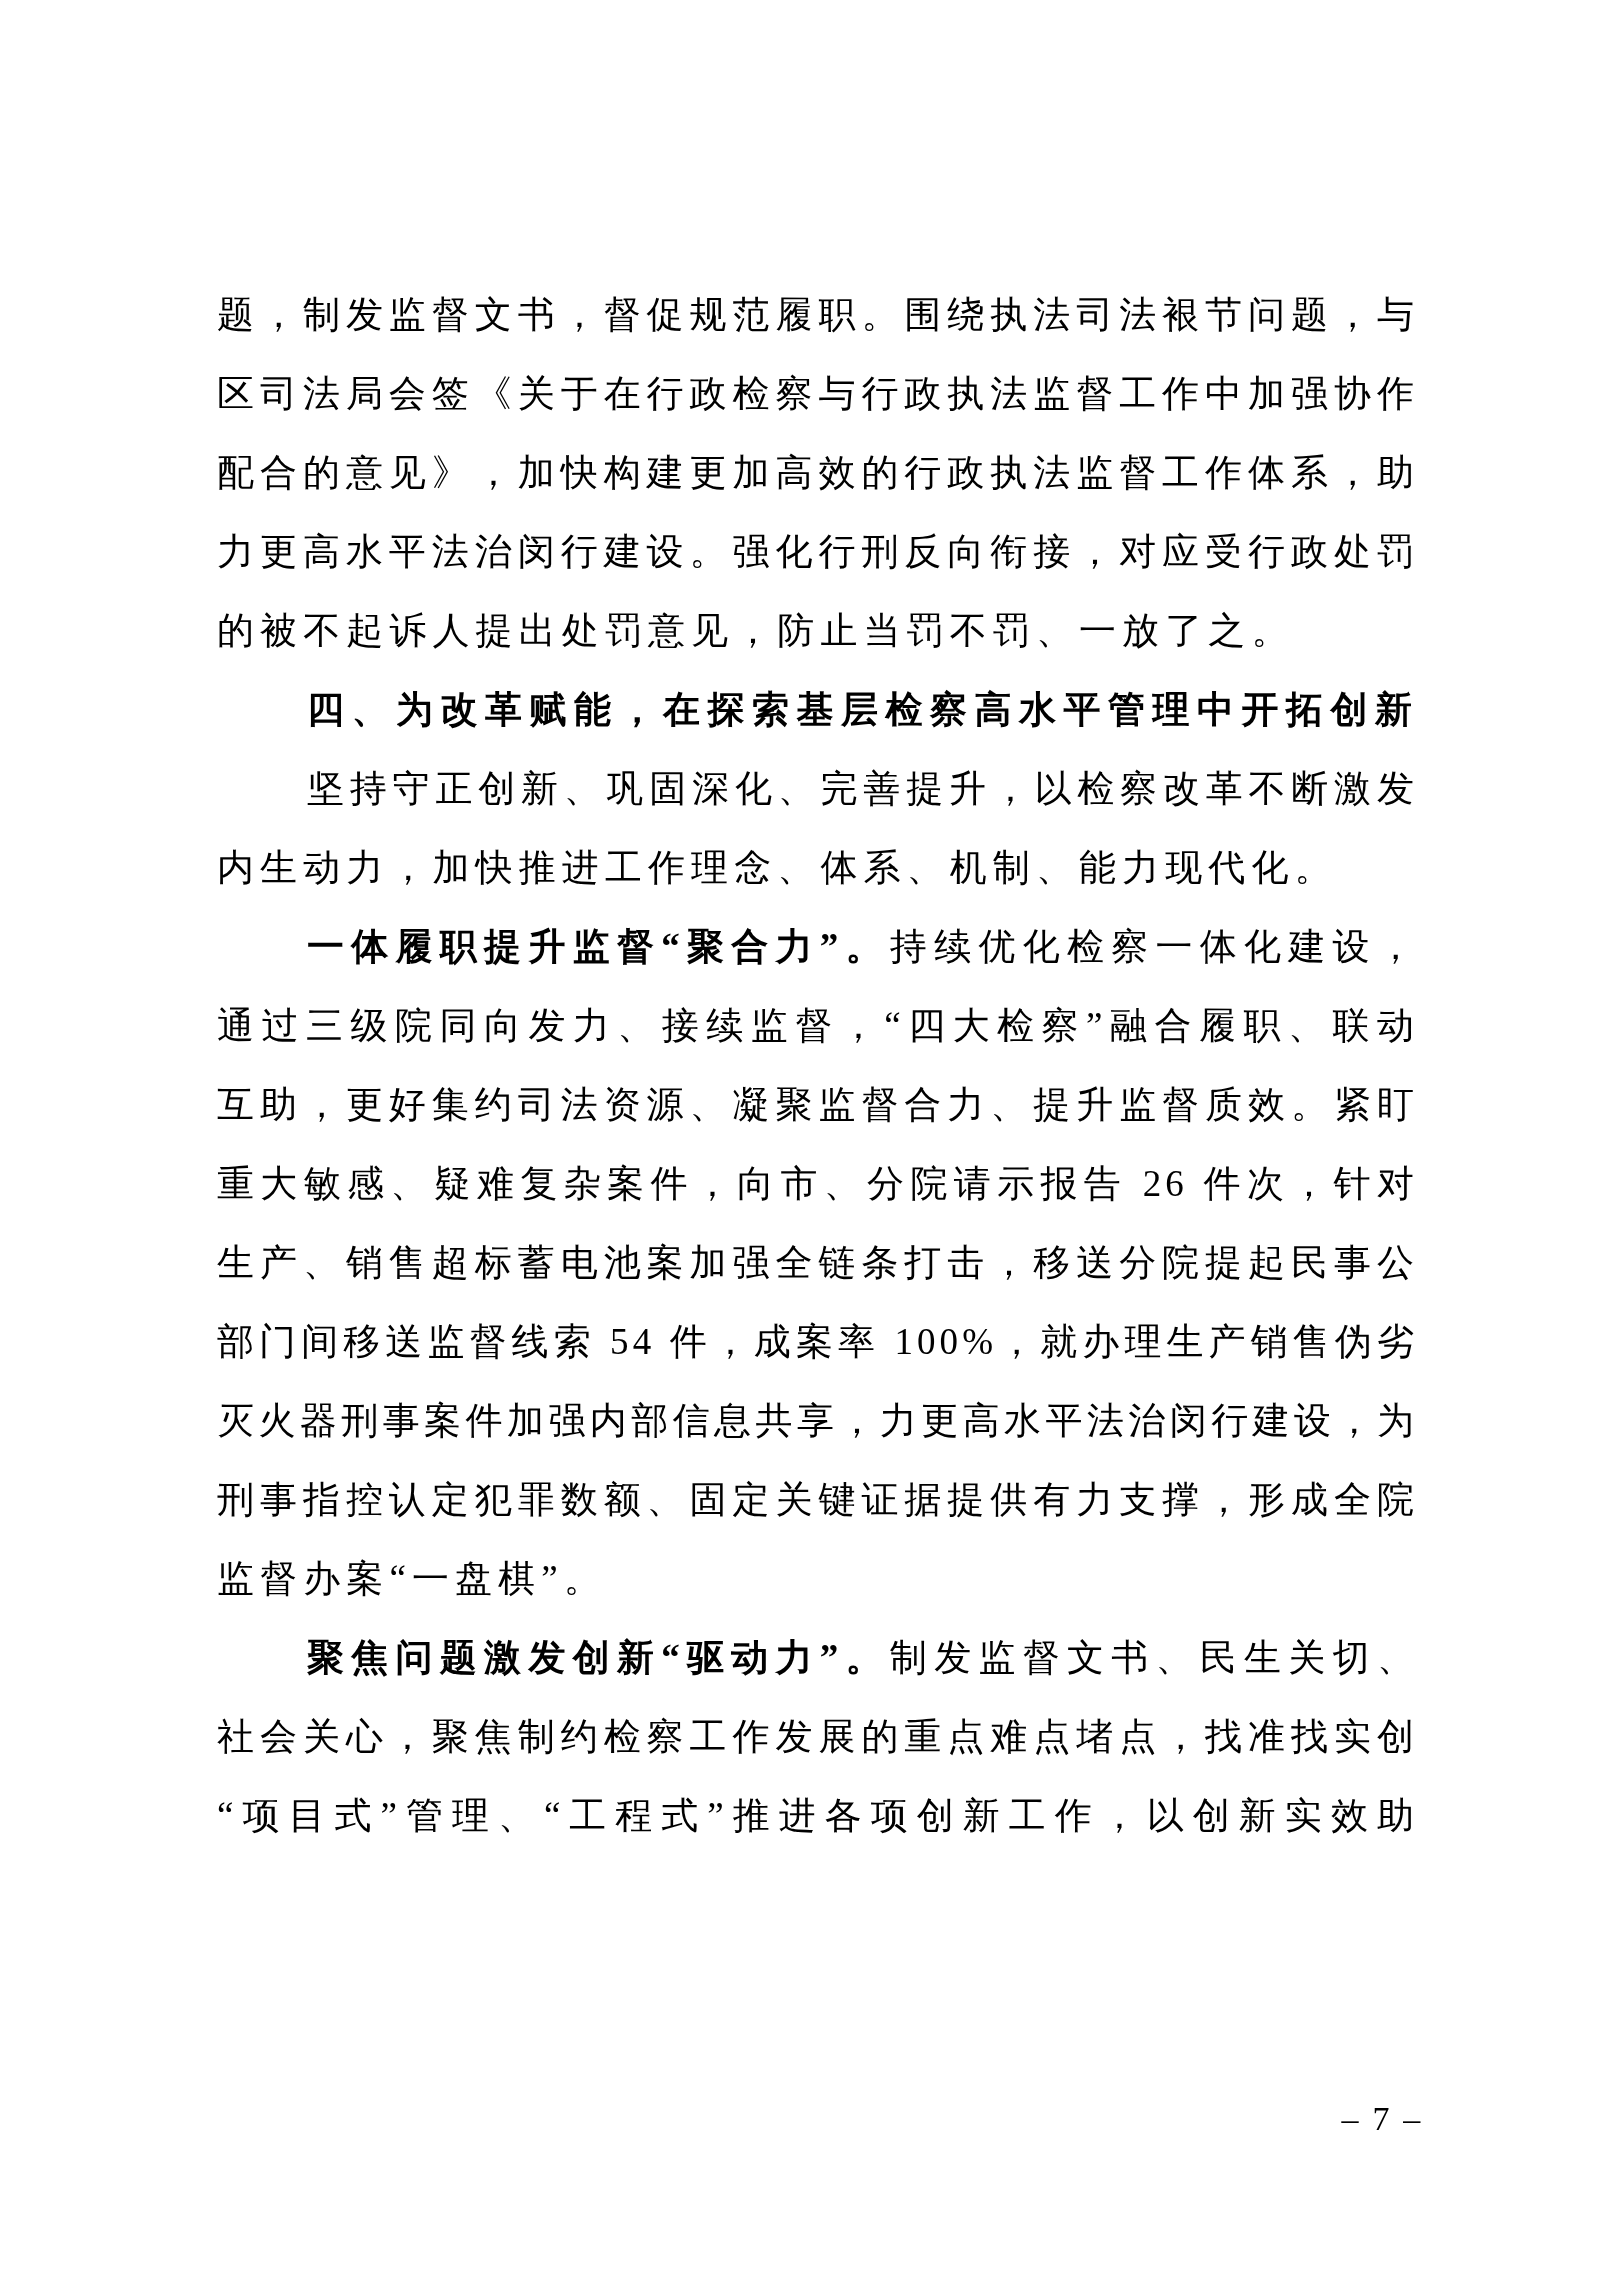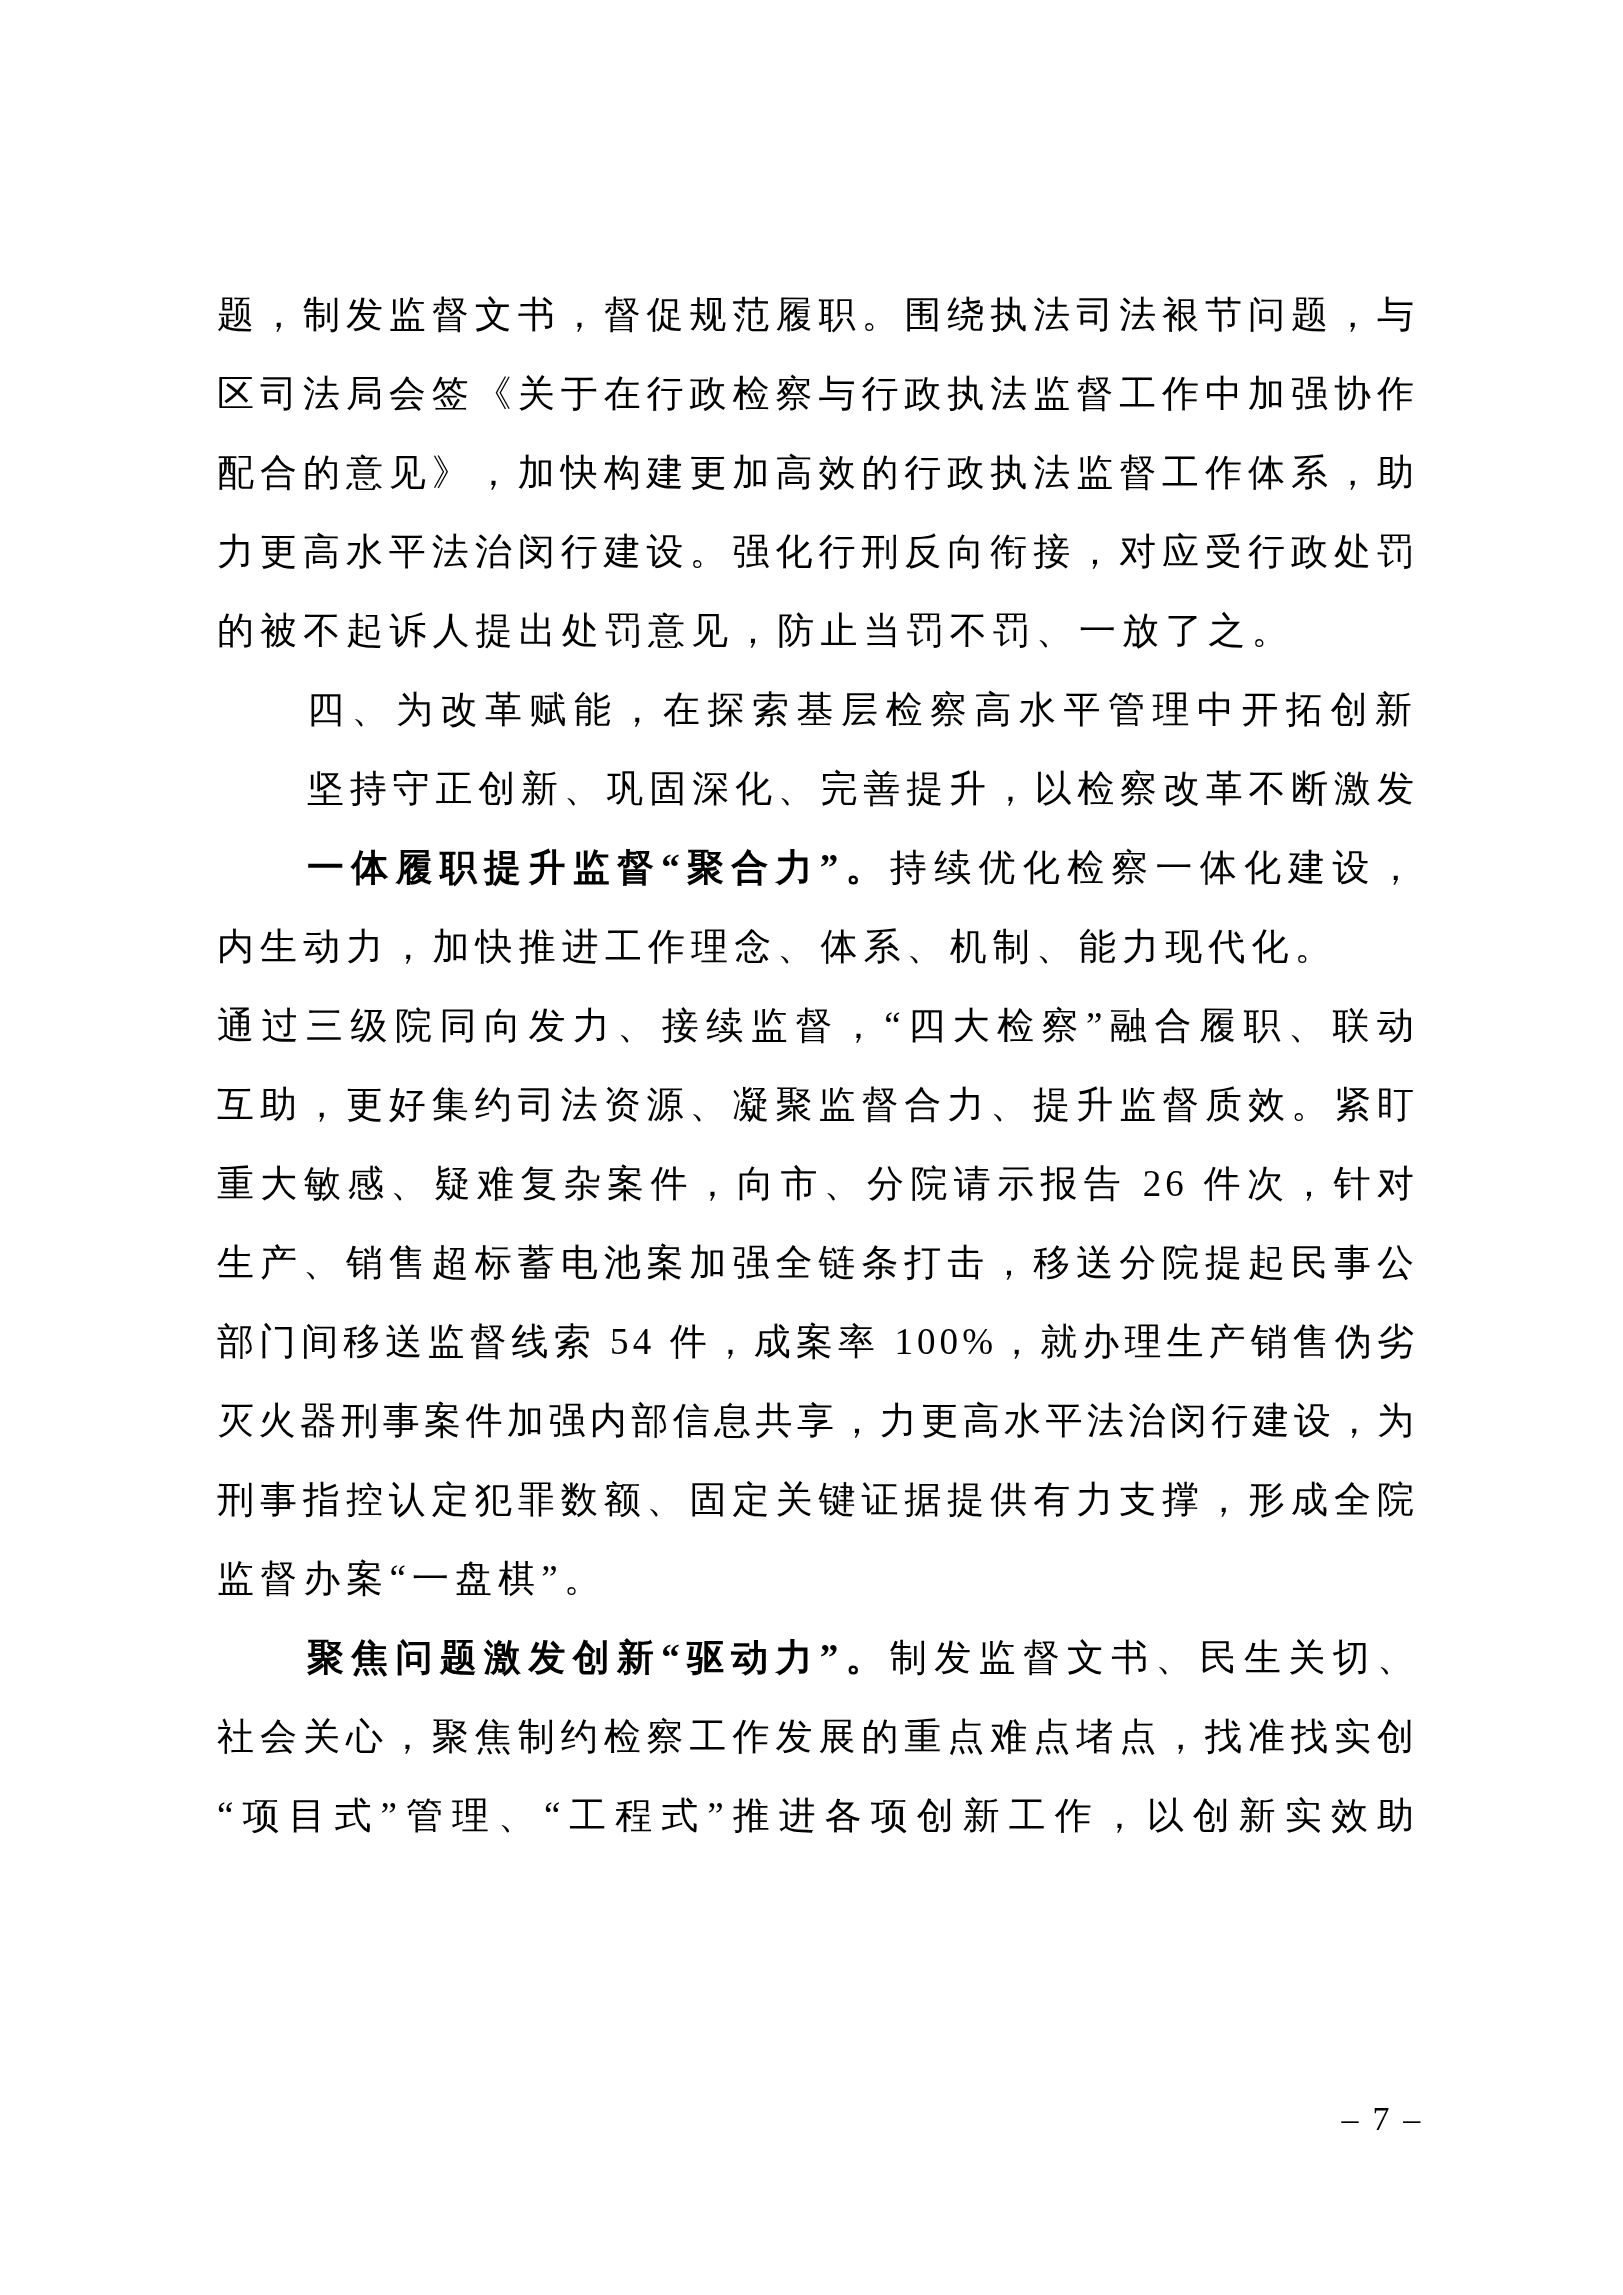--- a/index.html
+++ b/index.html
@@ -42,7 +42,7 @@
     text-indent: 90px;
   }
   .line.heading {
-    font-weight: normal;
+    font-weight: bold;
     letter-spacing: 7.5px;
     text-align: right;
   }

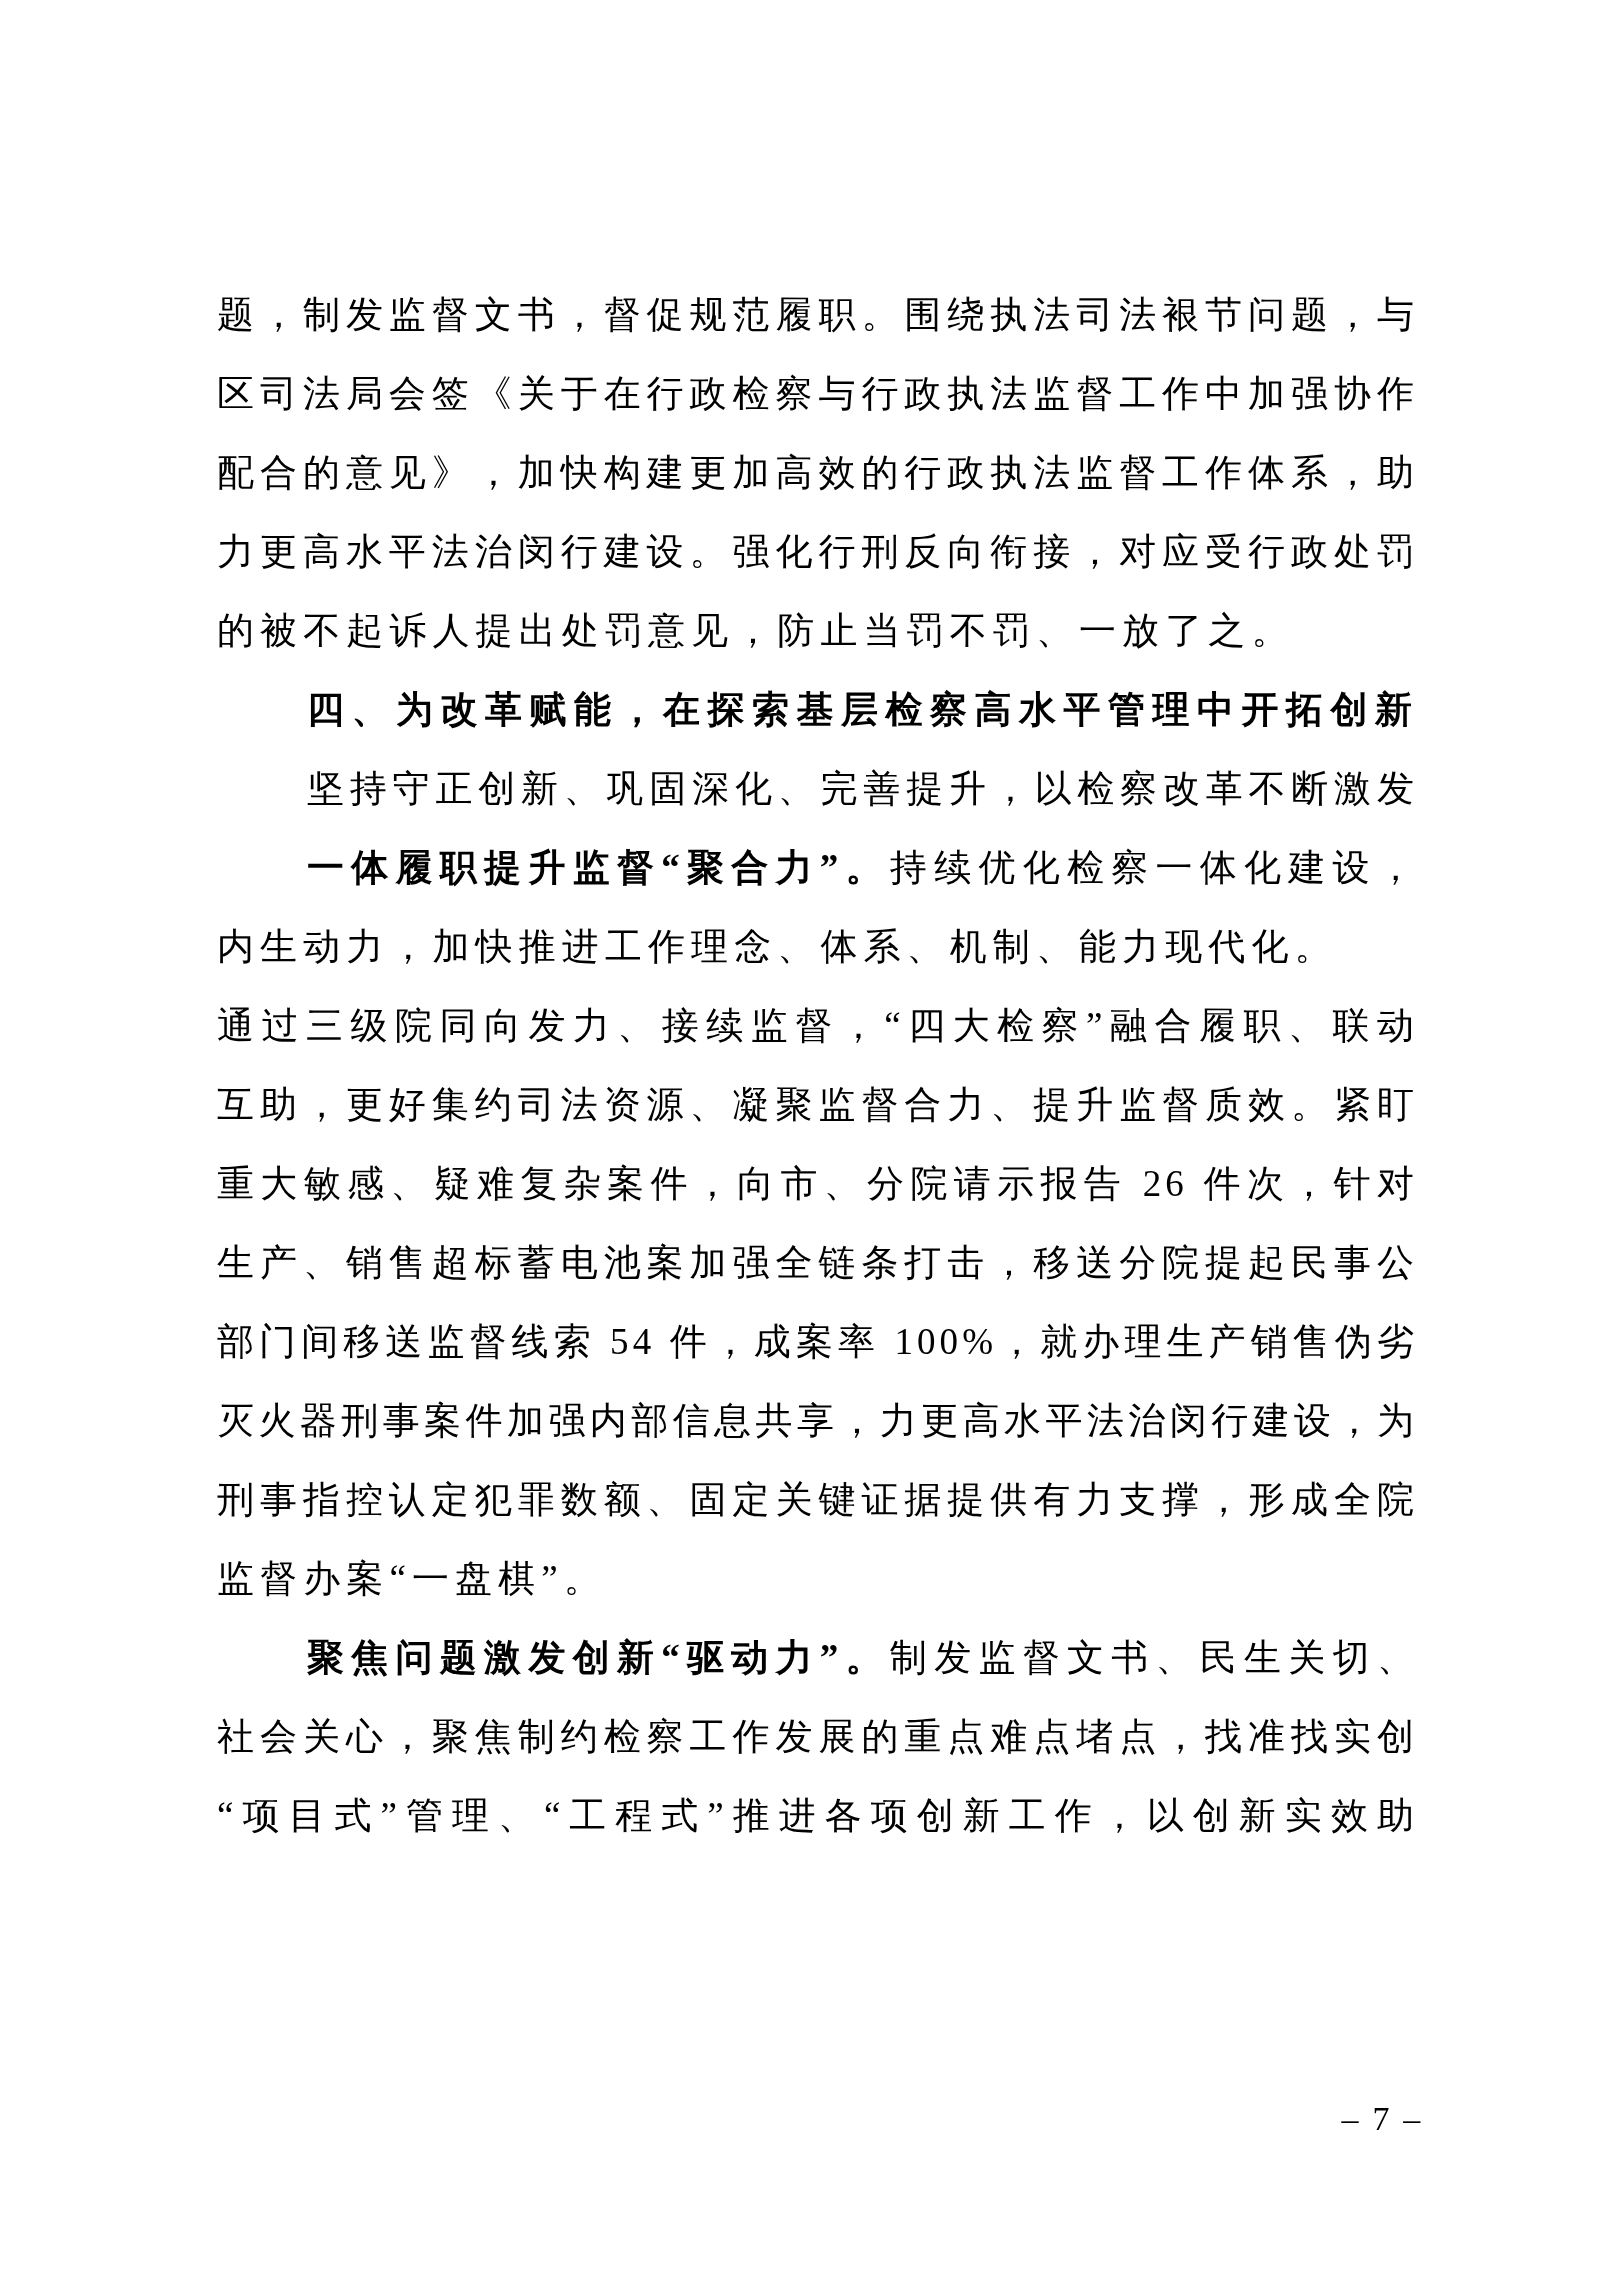--- a/index.html
+++ b/index.html
@@ -71,8 +71,8 @@
     <div class="line short">的被不起诉人提出处罚意见，防止当罚不罚、一放了之。</div>
     <div class="line heading indent">四、为改革赋能，在探索基层检察高水平管理中开拓创新</div>
     <div class="line indent justify">坚持守正创新、巩固深化、完善提升，以检察改革不断激发</div>
+    <div class="line short">内生动力，加快推进工作理念、体系、机制、能力现代化。</div>
     <div class="line indent justify"><span class="b">一体履职提升监督“聚合力”。</span><span>持续优化检察一体化建设，</span></div>
-    <div class="line short">内生动力，加快推进工作理念、体系、机制、能力现代化。</div>
     <div class="line justify">通过三级院同向发力、接续监督，“四大检察”融合履职、联动</div>
     <div class="line justify">互助，更好集约司法资源、凝聚监督合力、提升监督质效。紧盯</div>
     <div class="line justify">重大敏感、疑难复杂案件，向市、分院请示报告 26 件次，针对</div>

